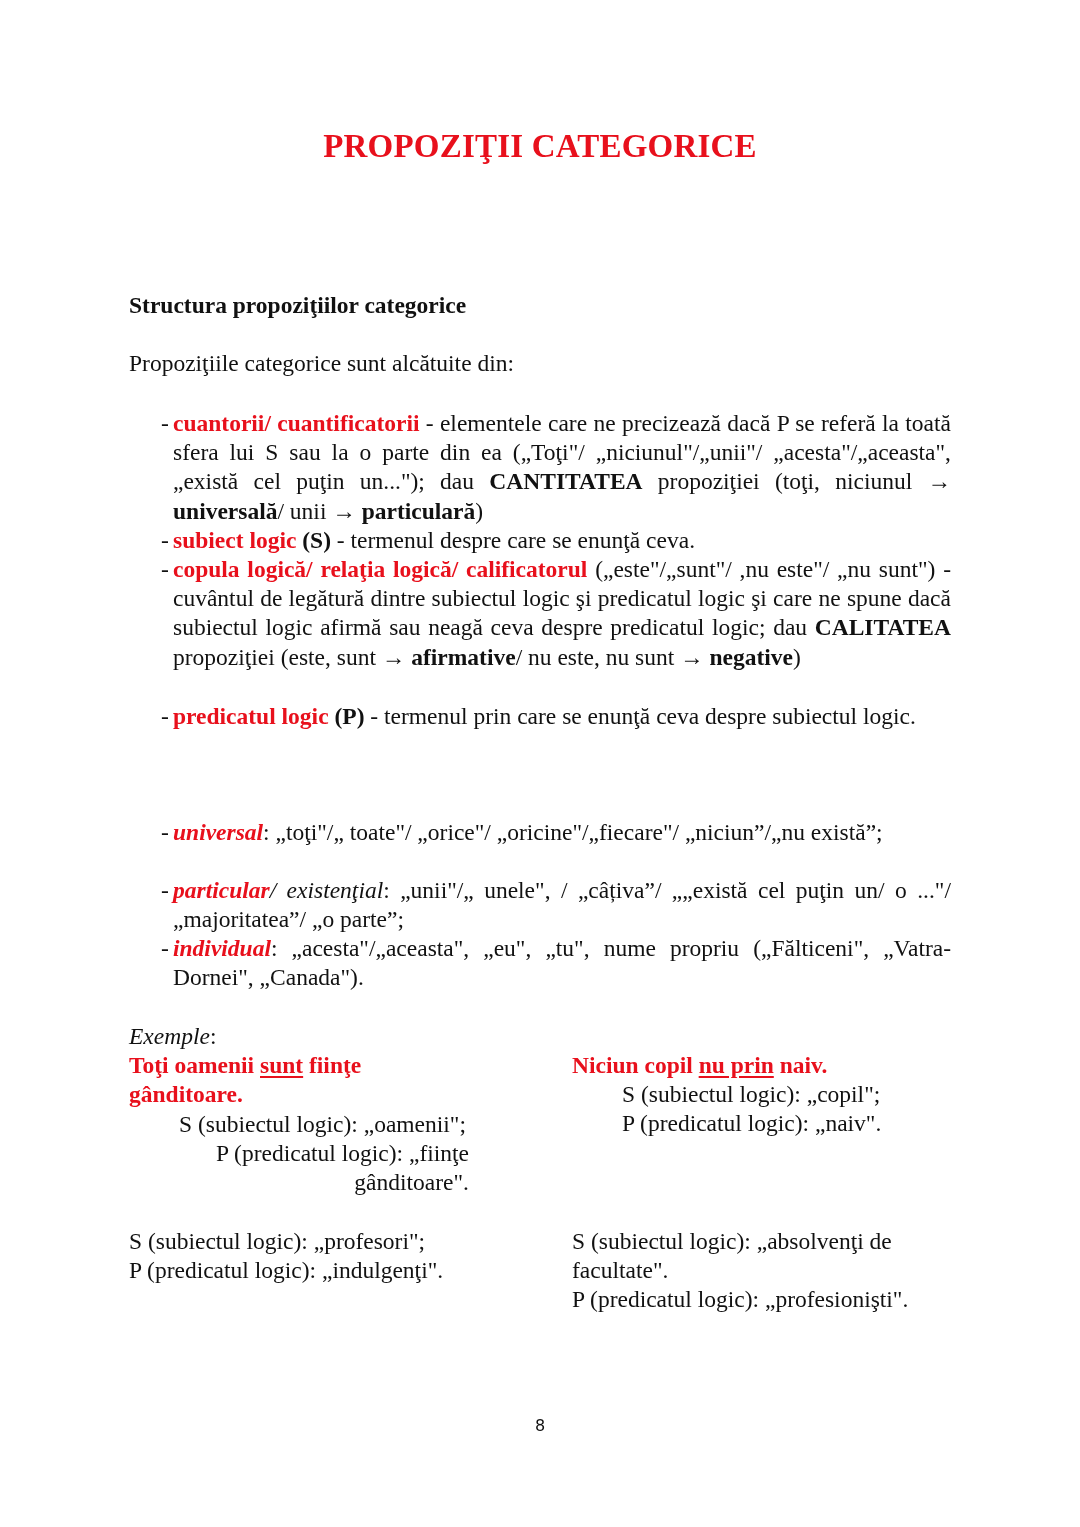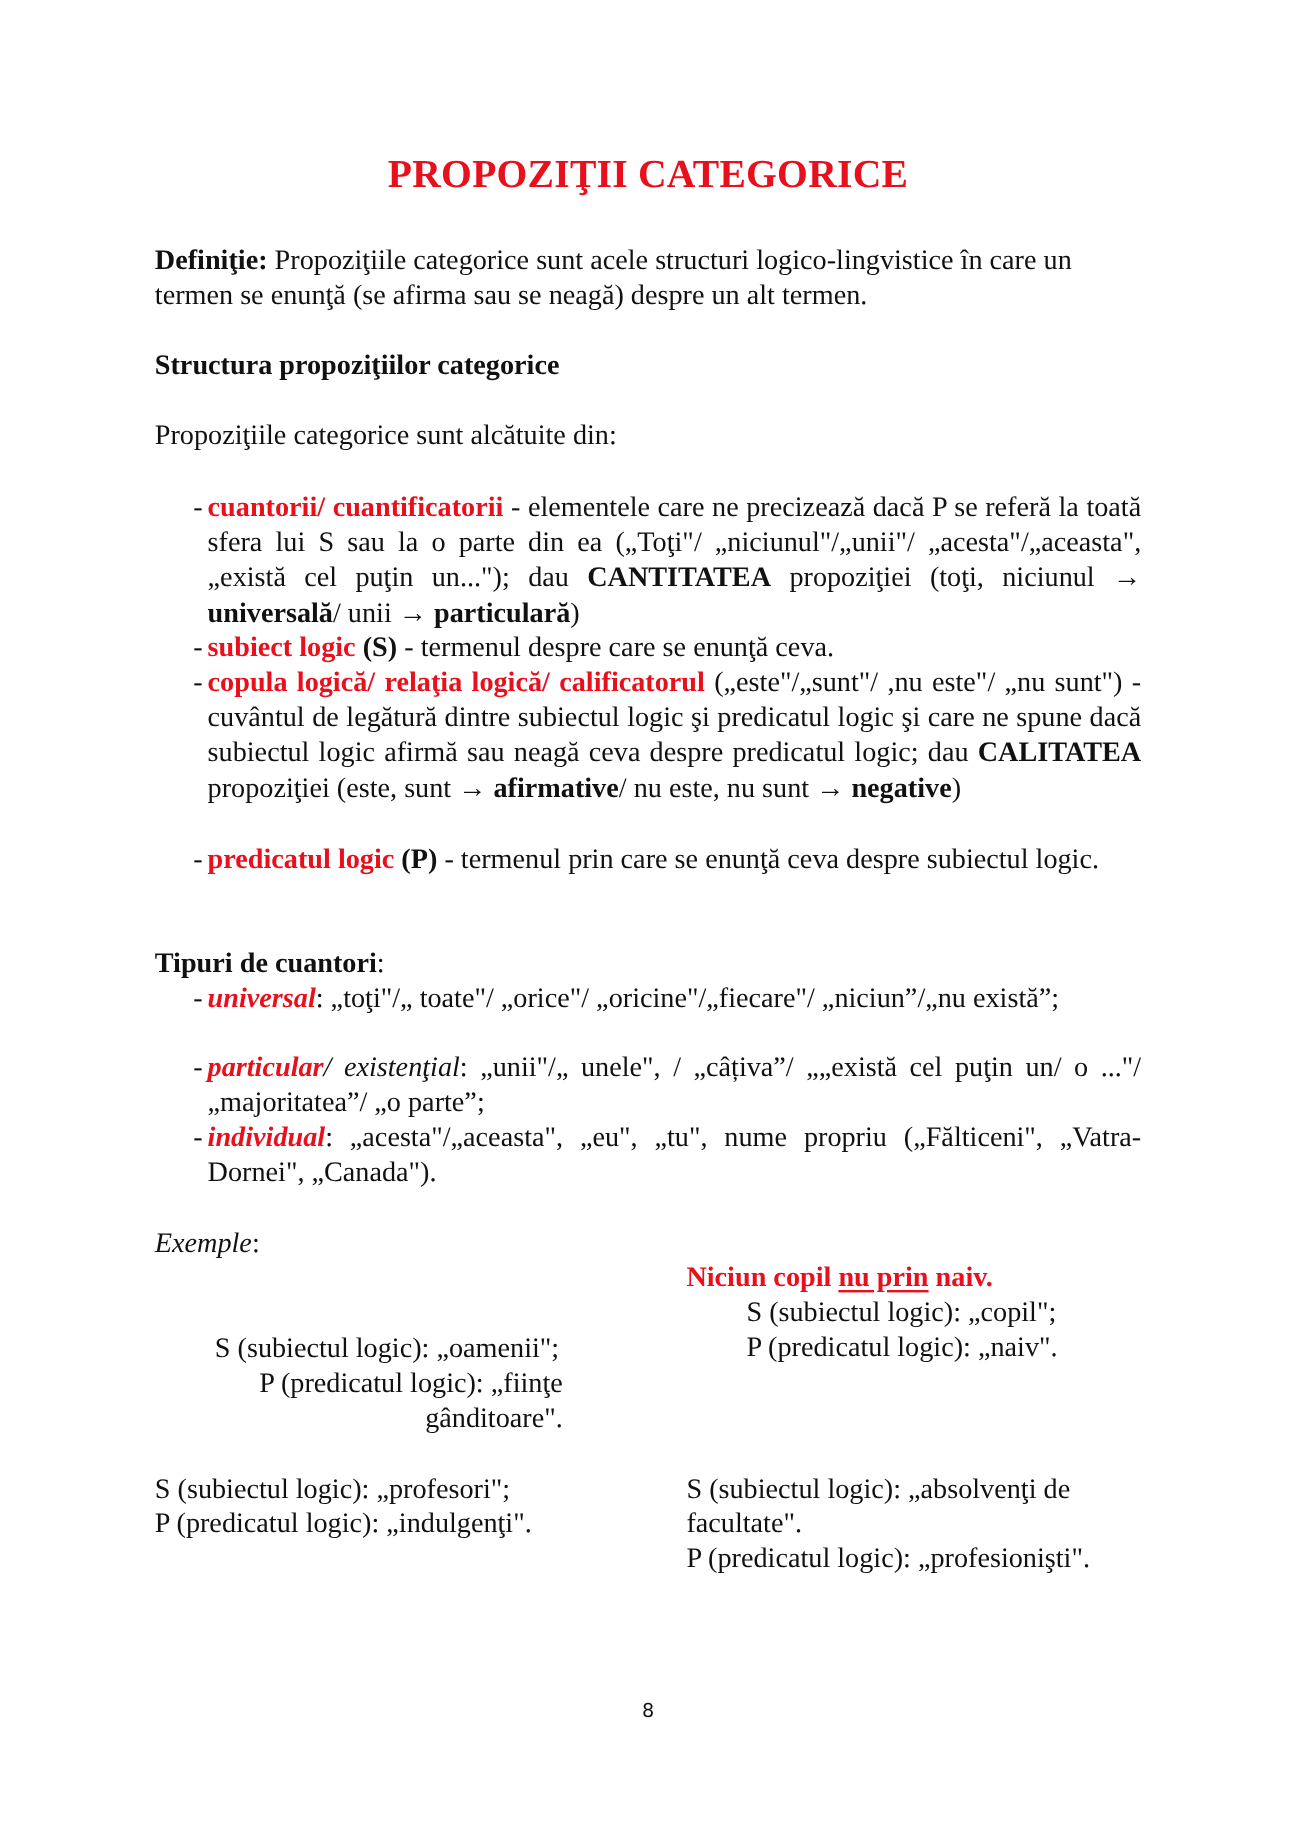--- a/index.html
+++ b/index.html
@@ -86,9 +86,6 @@
 
   <div class="title">PROPOZIŢII CATEGORICE</div>
 
-  <div class="text" style="top:203px;">
-    <span class="b">Definiţie:</span><span> Propoziţiile categorice sunt acele structuri logico-lingvistice în care un termen se enunţă (se afirma sau se neagă) despre un alt termen.</span>
-  </div>
 
   <div class="text b" style="top:291px;">Structura propoziţiilor categorice</div>
 

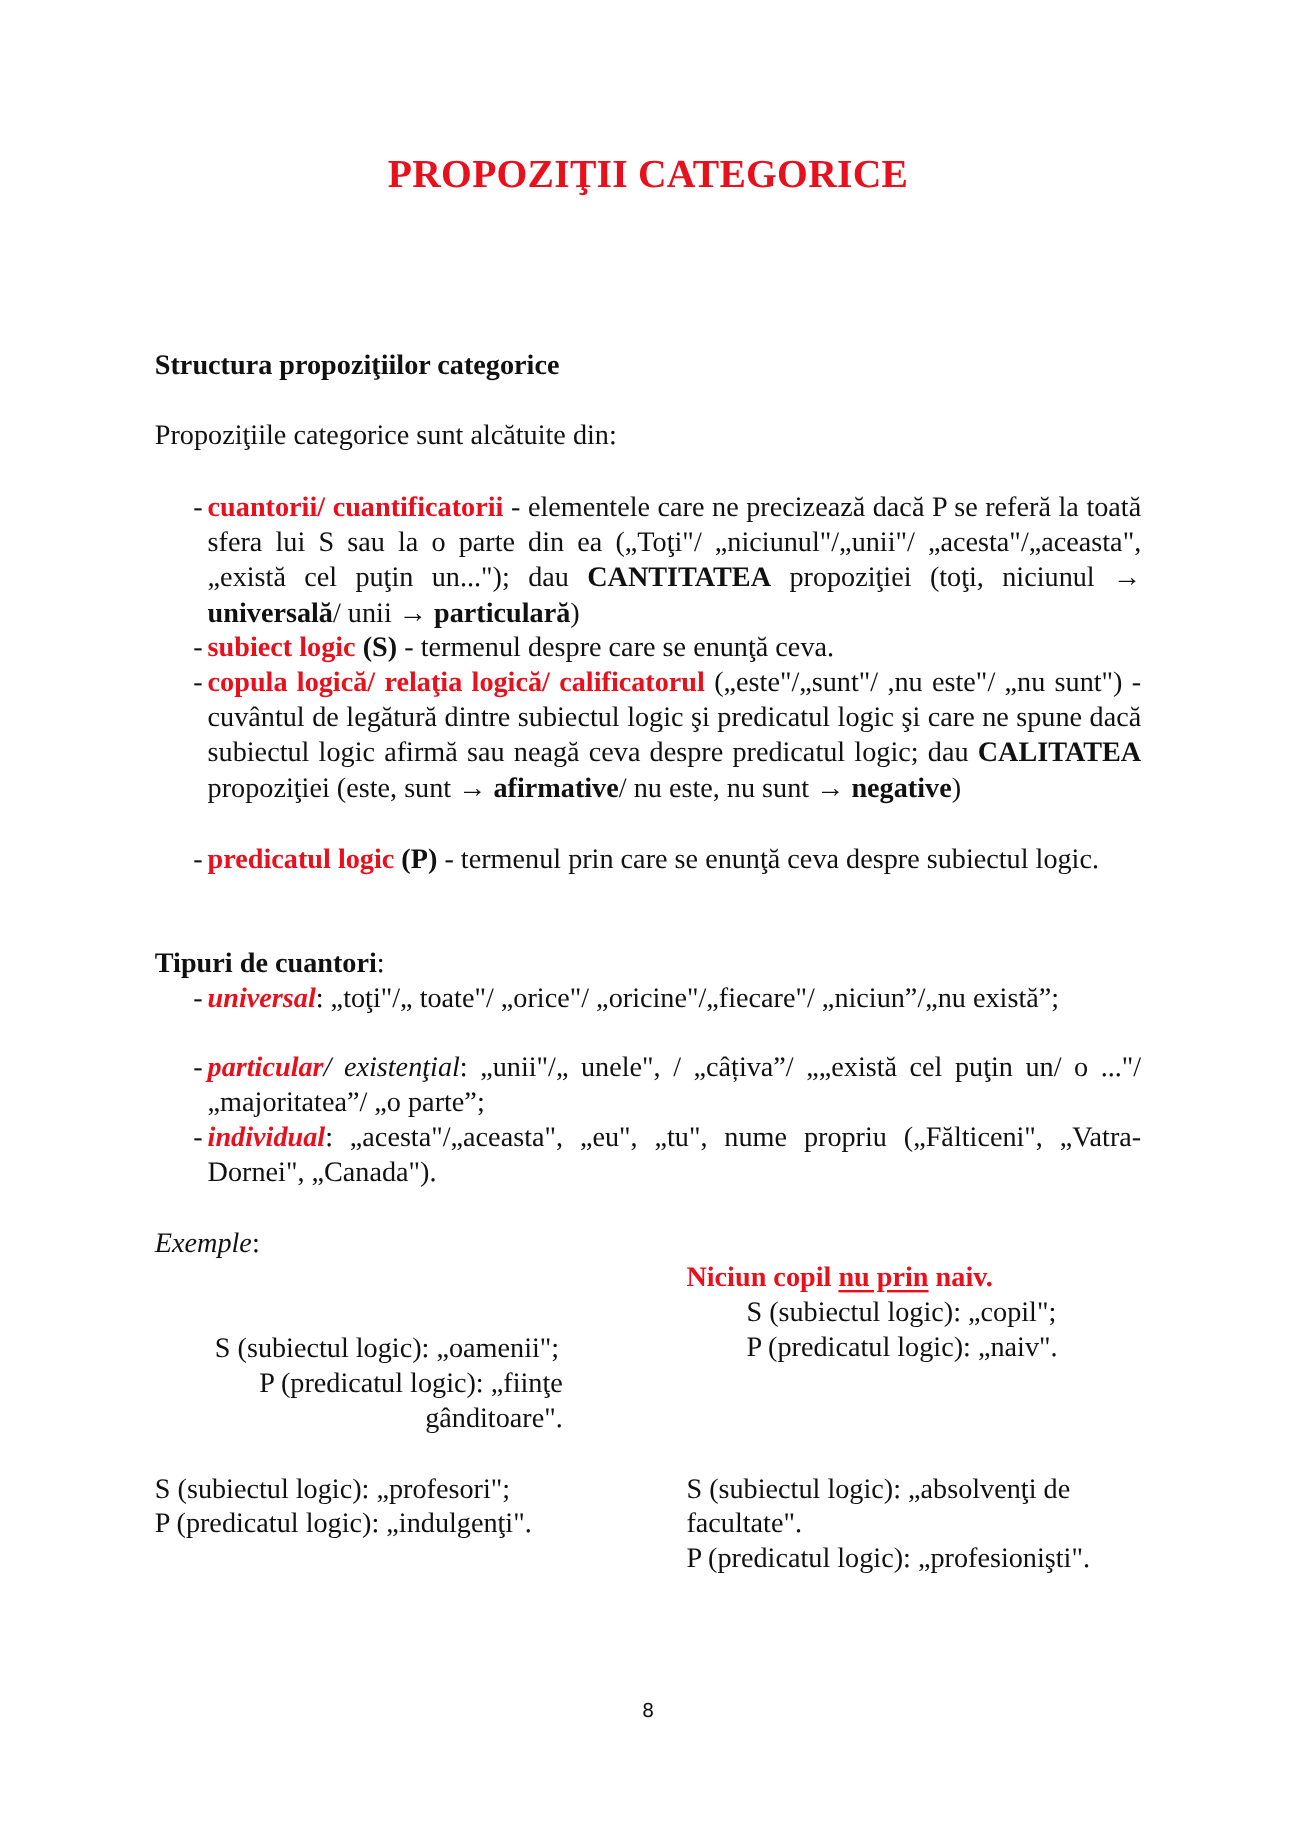--- a/index.html
+++ b/index.html
@@ -119,9 +119,6 @@
     </div>
   </div>
 
-  <div class="text" style="top:789px;">
-    <span class="b">Tipuri de cuantori</span><span>:</span>
-  </div>
 
   <div class="list-item" style="top:818px;">
     <span class="dash">-</span>

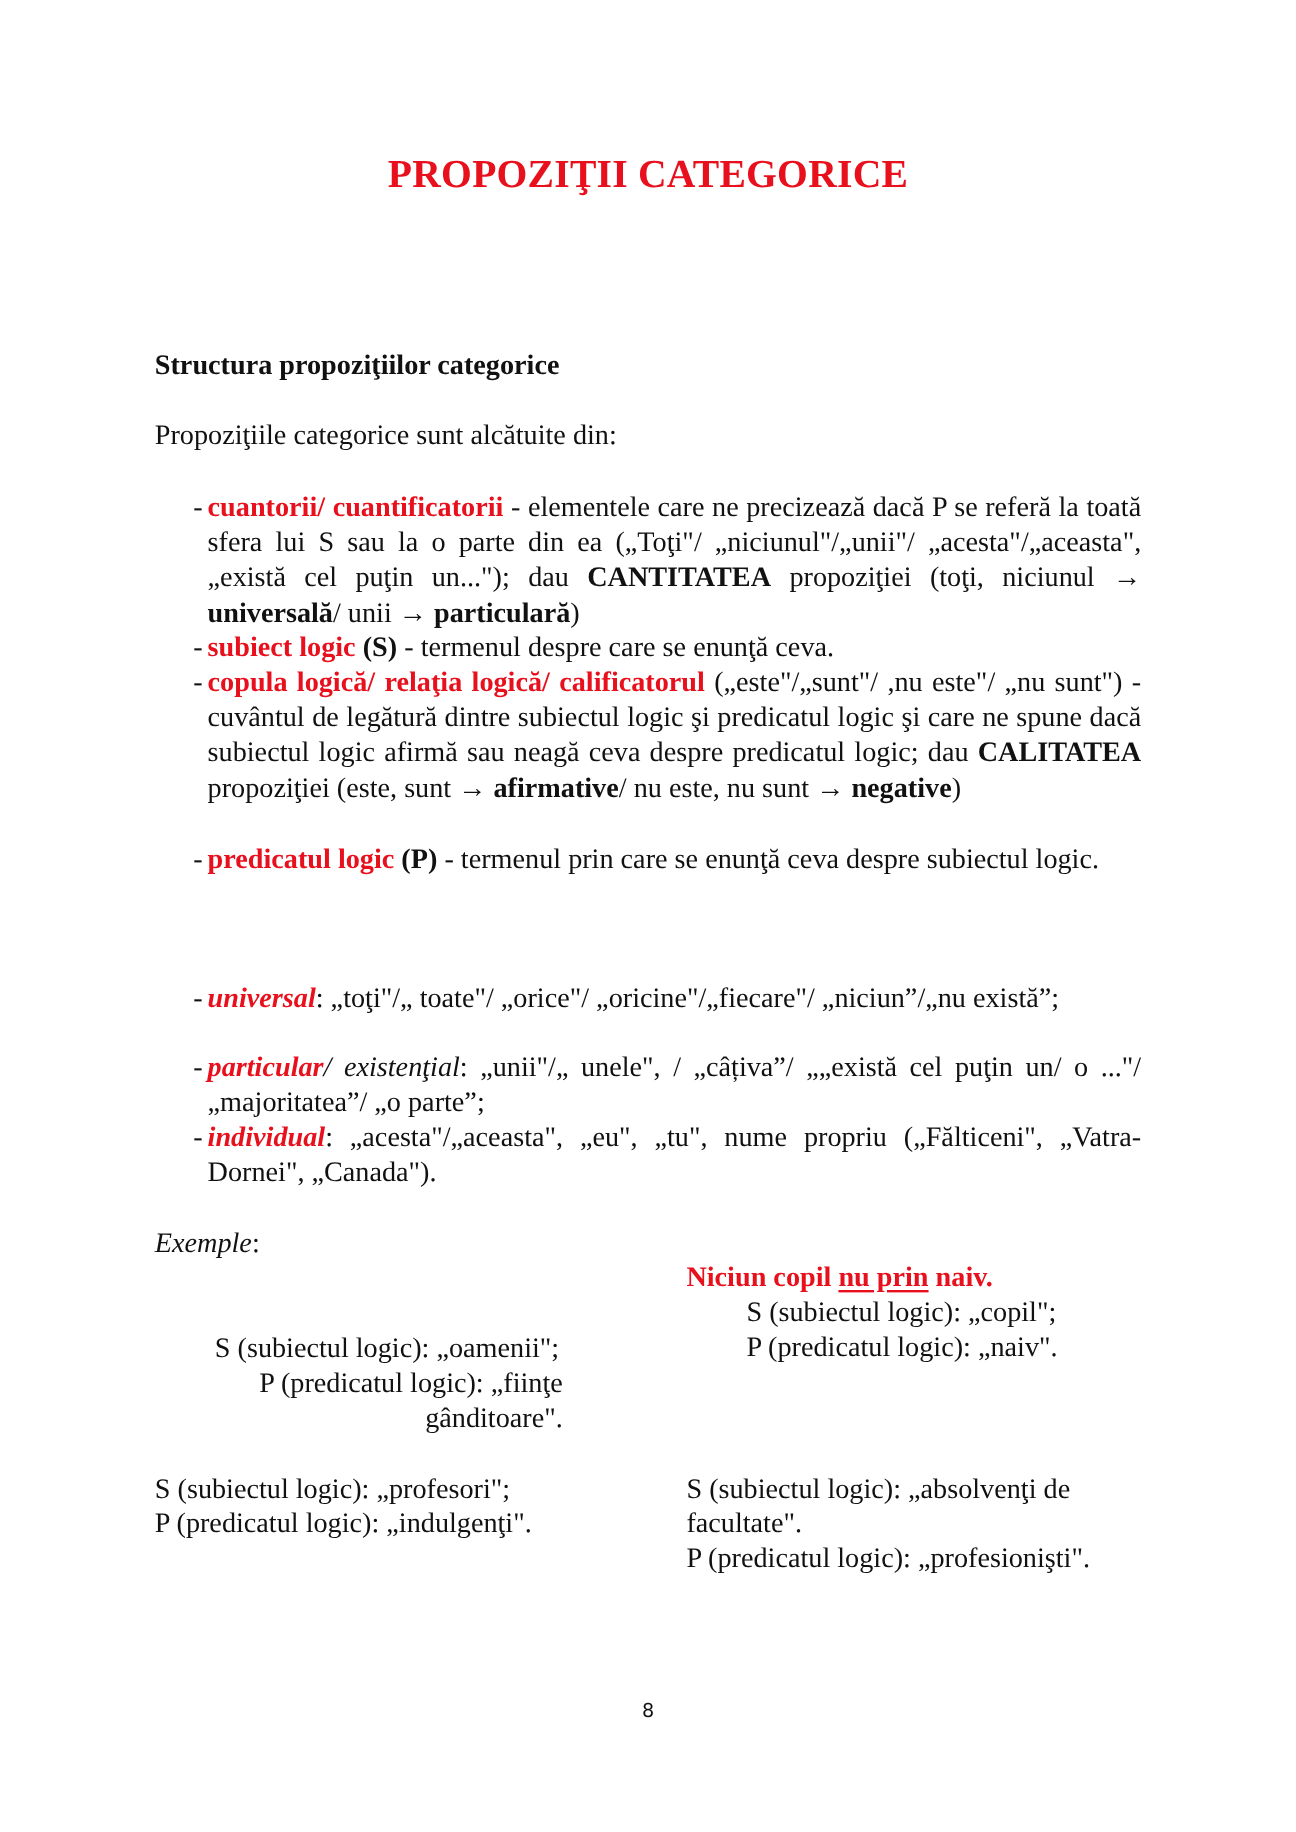--- a/index.html
+++ b/index.html
@@ -145,6 +145,9 @@
     <span class="i">Exemple</span><span>:</span>
   </div>
 
+  <div class="col" style="top:1051px; left:129px; width:300px;">
+    <div class="red b"><span>Toţi oamenii </span><span class="u">sunt</span><span> fiinţe gânditoare.</span></div>
+  </div>
   <div class="col" style="top:1110px; left:129px; width:380px;">
     <div class="indent">S (subiectul logic): „oamenii";</div>
     <div style="text-indent:50px; width:340px;text-align:right;">P (predicatul logic): „fiinţe gânditoare".</div>

